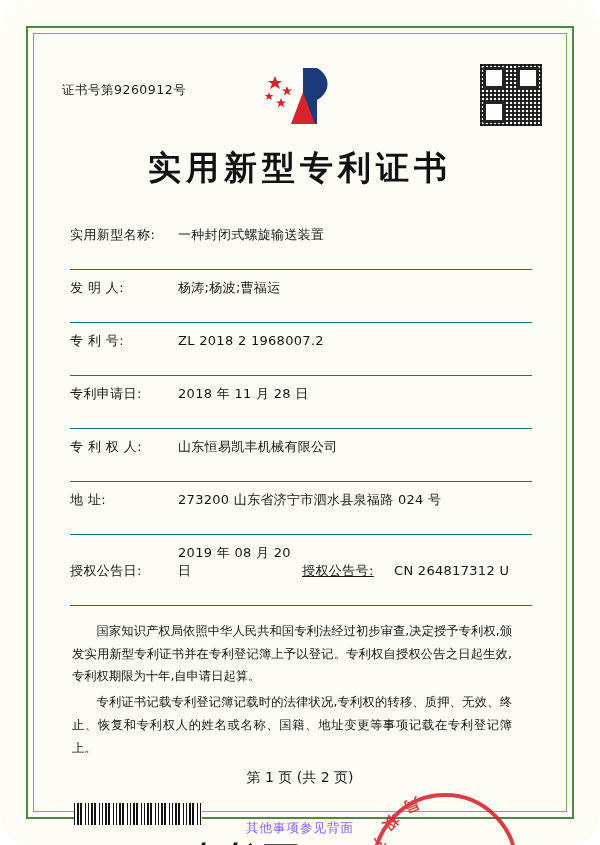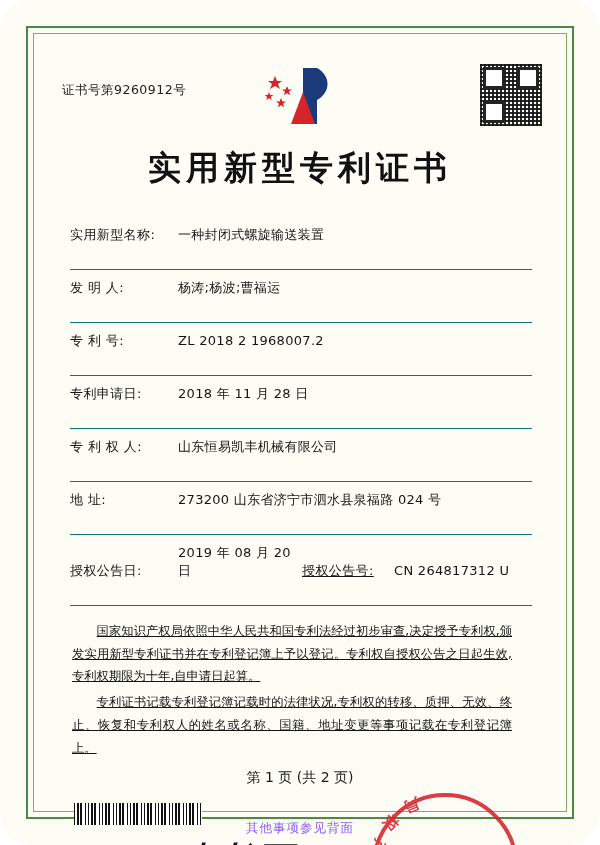--- a/index.html
+++ b/index.html
@@ -180,7 +180,6 @@
   .paragraphs p {
     margin: 0 16px 3px 0;
     text-indent: 2em;
-    text-decoration: underline;
   }
 
   

